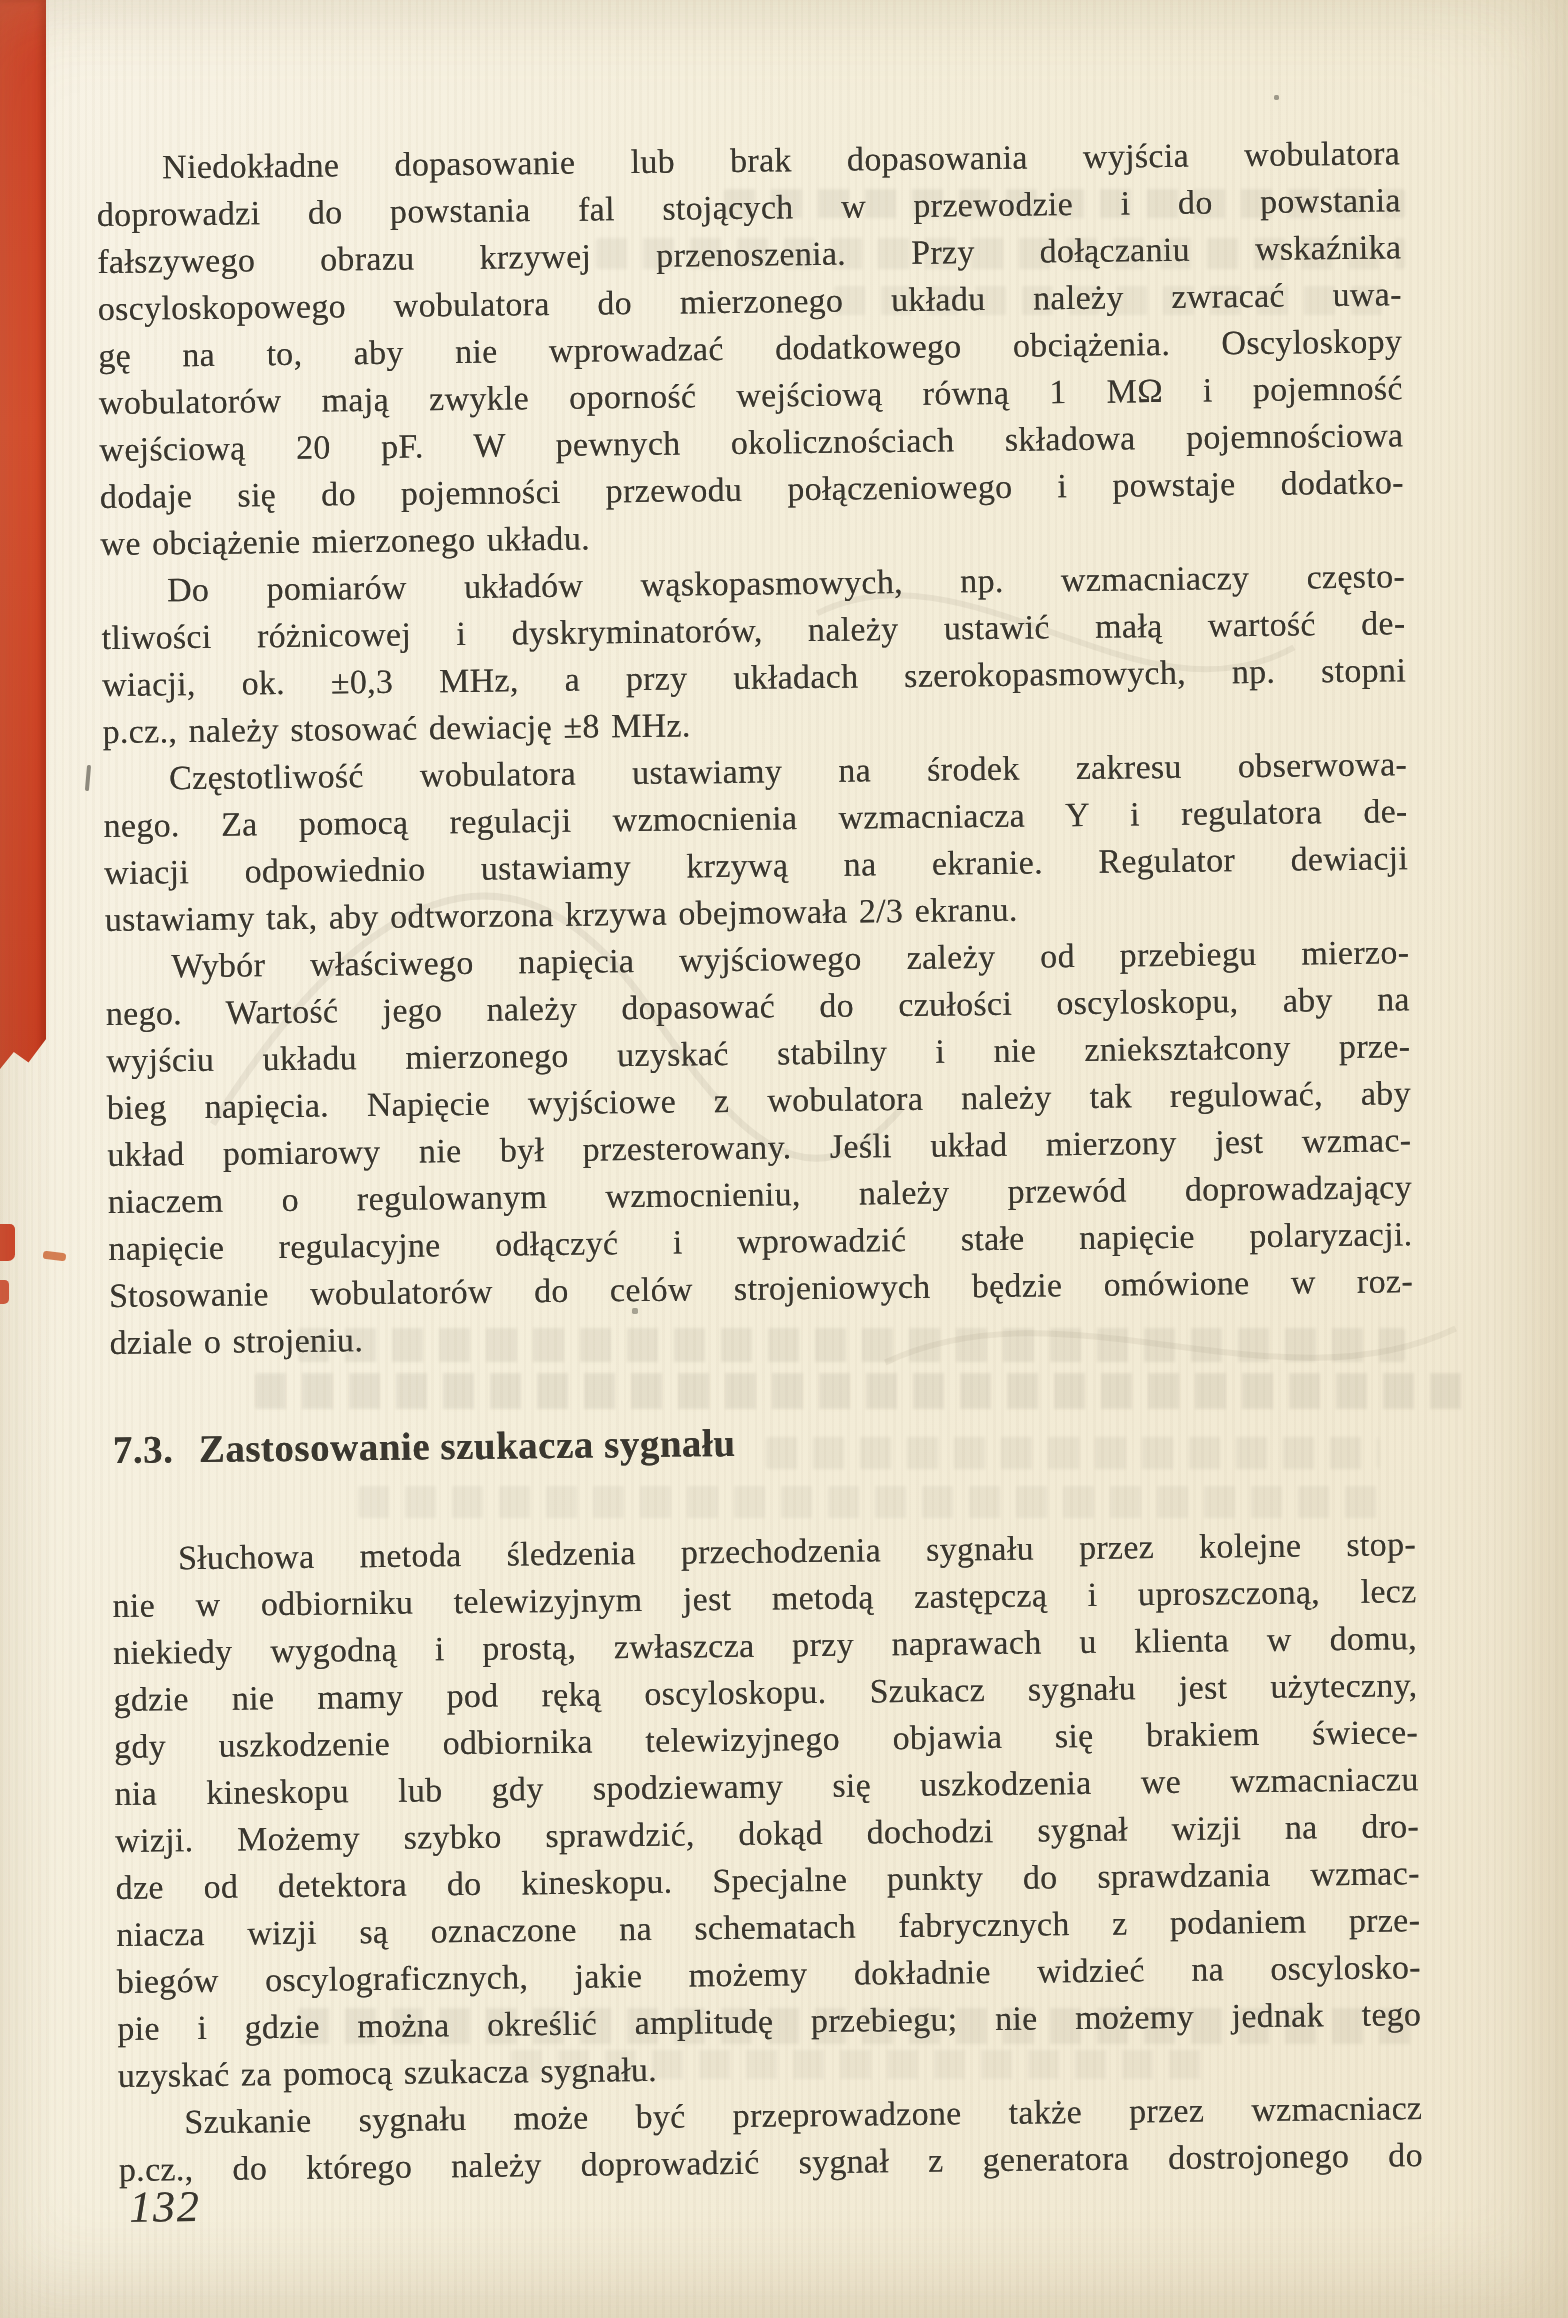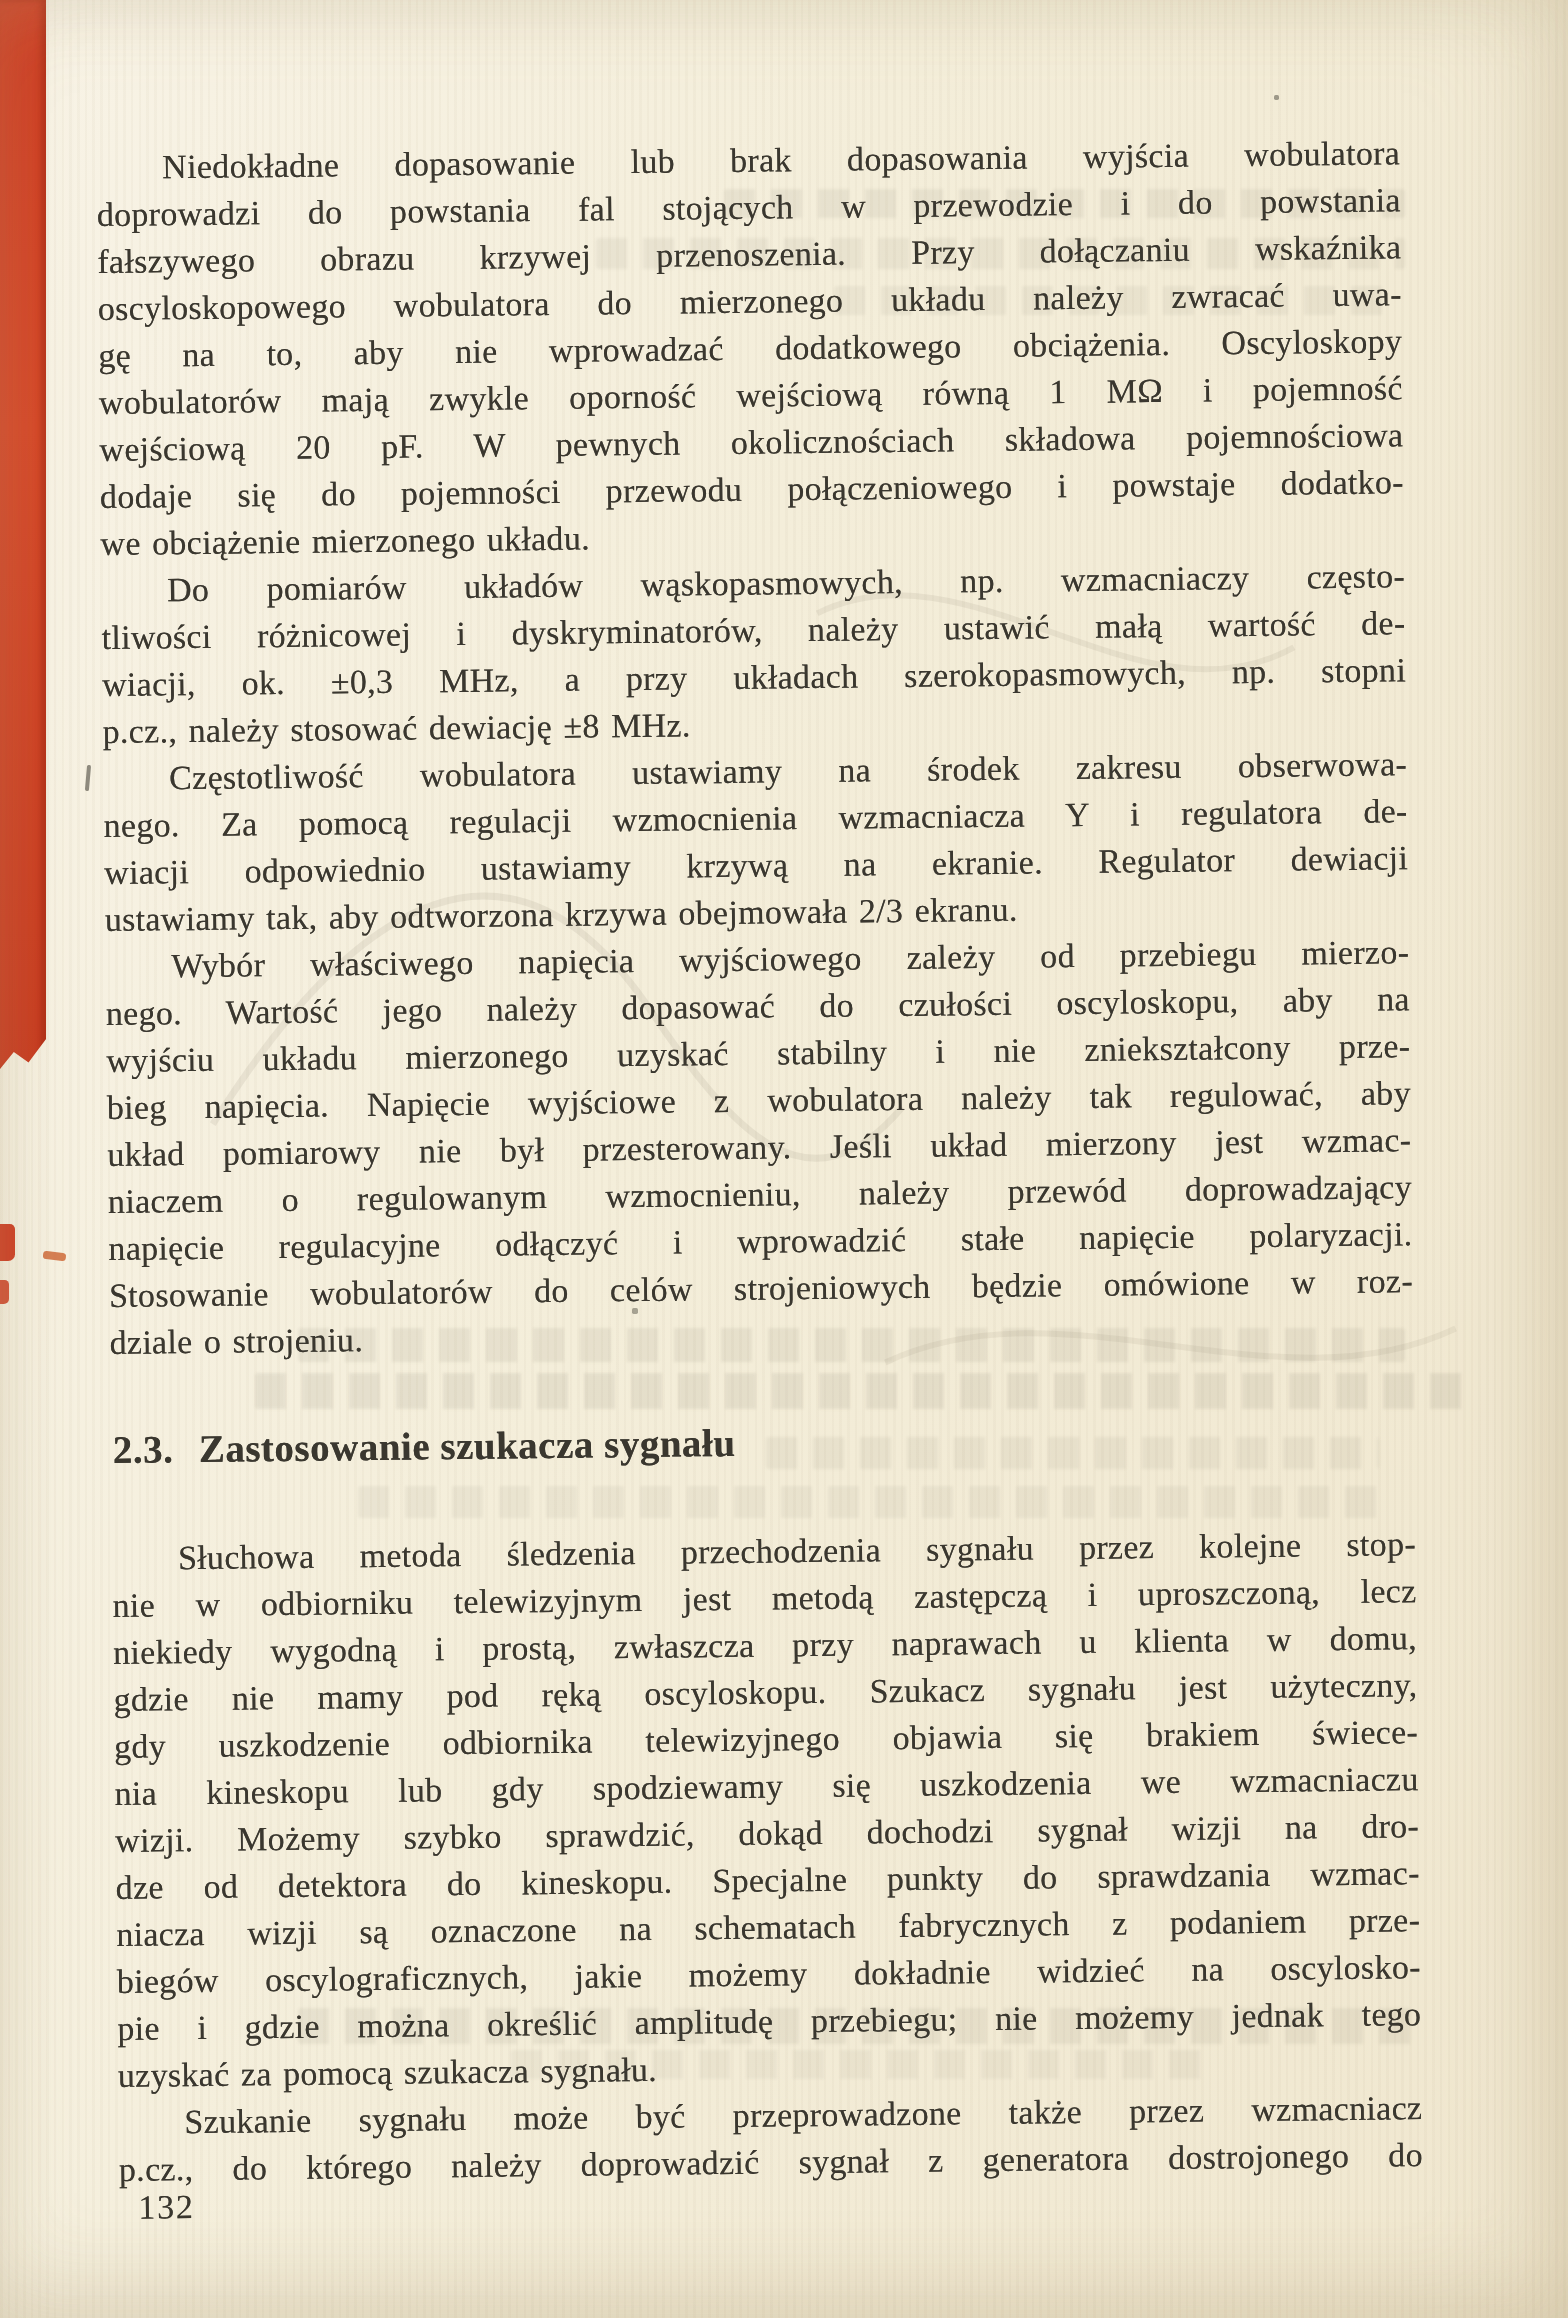--- a/index.html
+++ b/index.html
@@ -125,7 +125,7 @@
         </div>
       </div>
 
-    <h2 class="heading"><span>2.3.</span><span class="ht">Zastosowanie szukacza sygnału</span></h2>
+    <h2 class="heading"><span>7.3.</span><span class="ht">Zastosowanie szukacza sygnału</span></h2>
 
     <div id="para-block-bottom">
         <div class="paragraph">

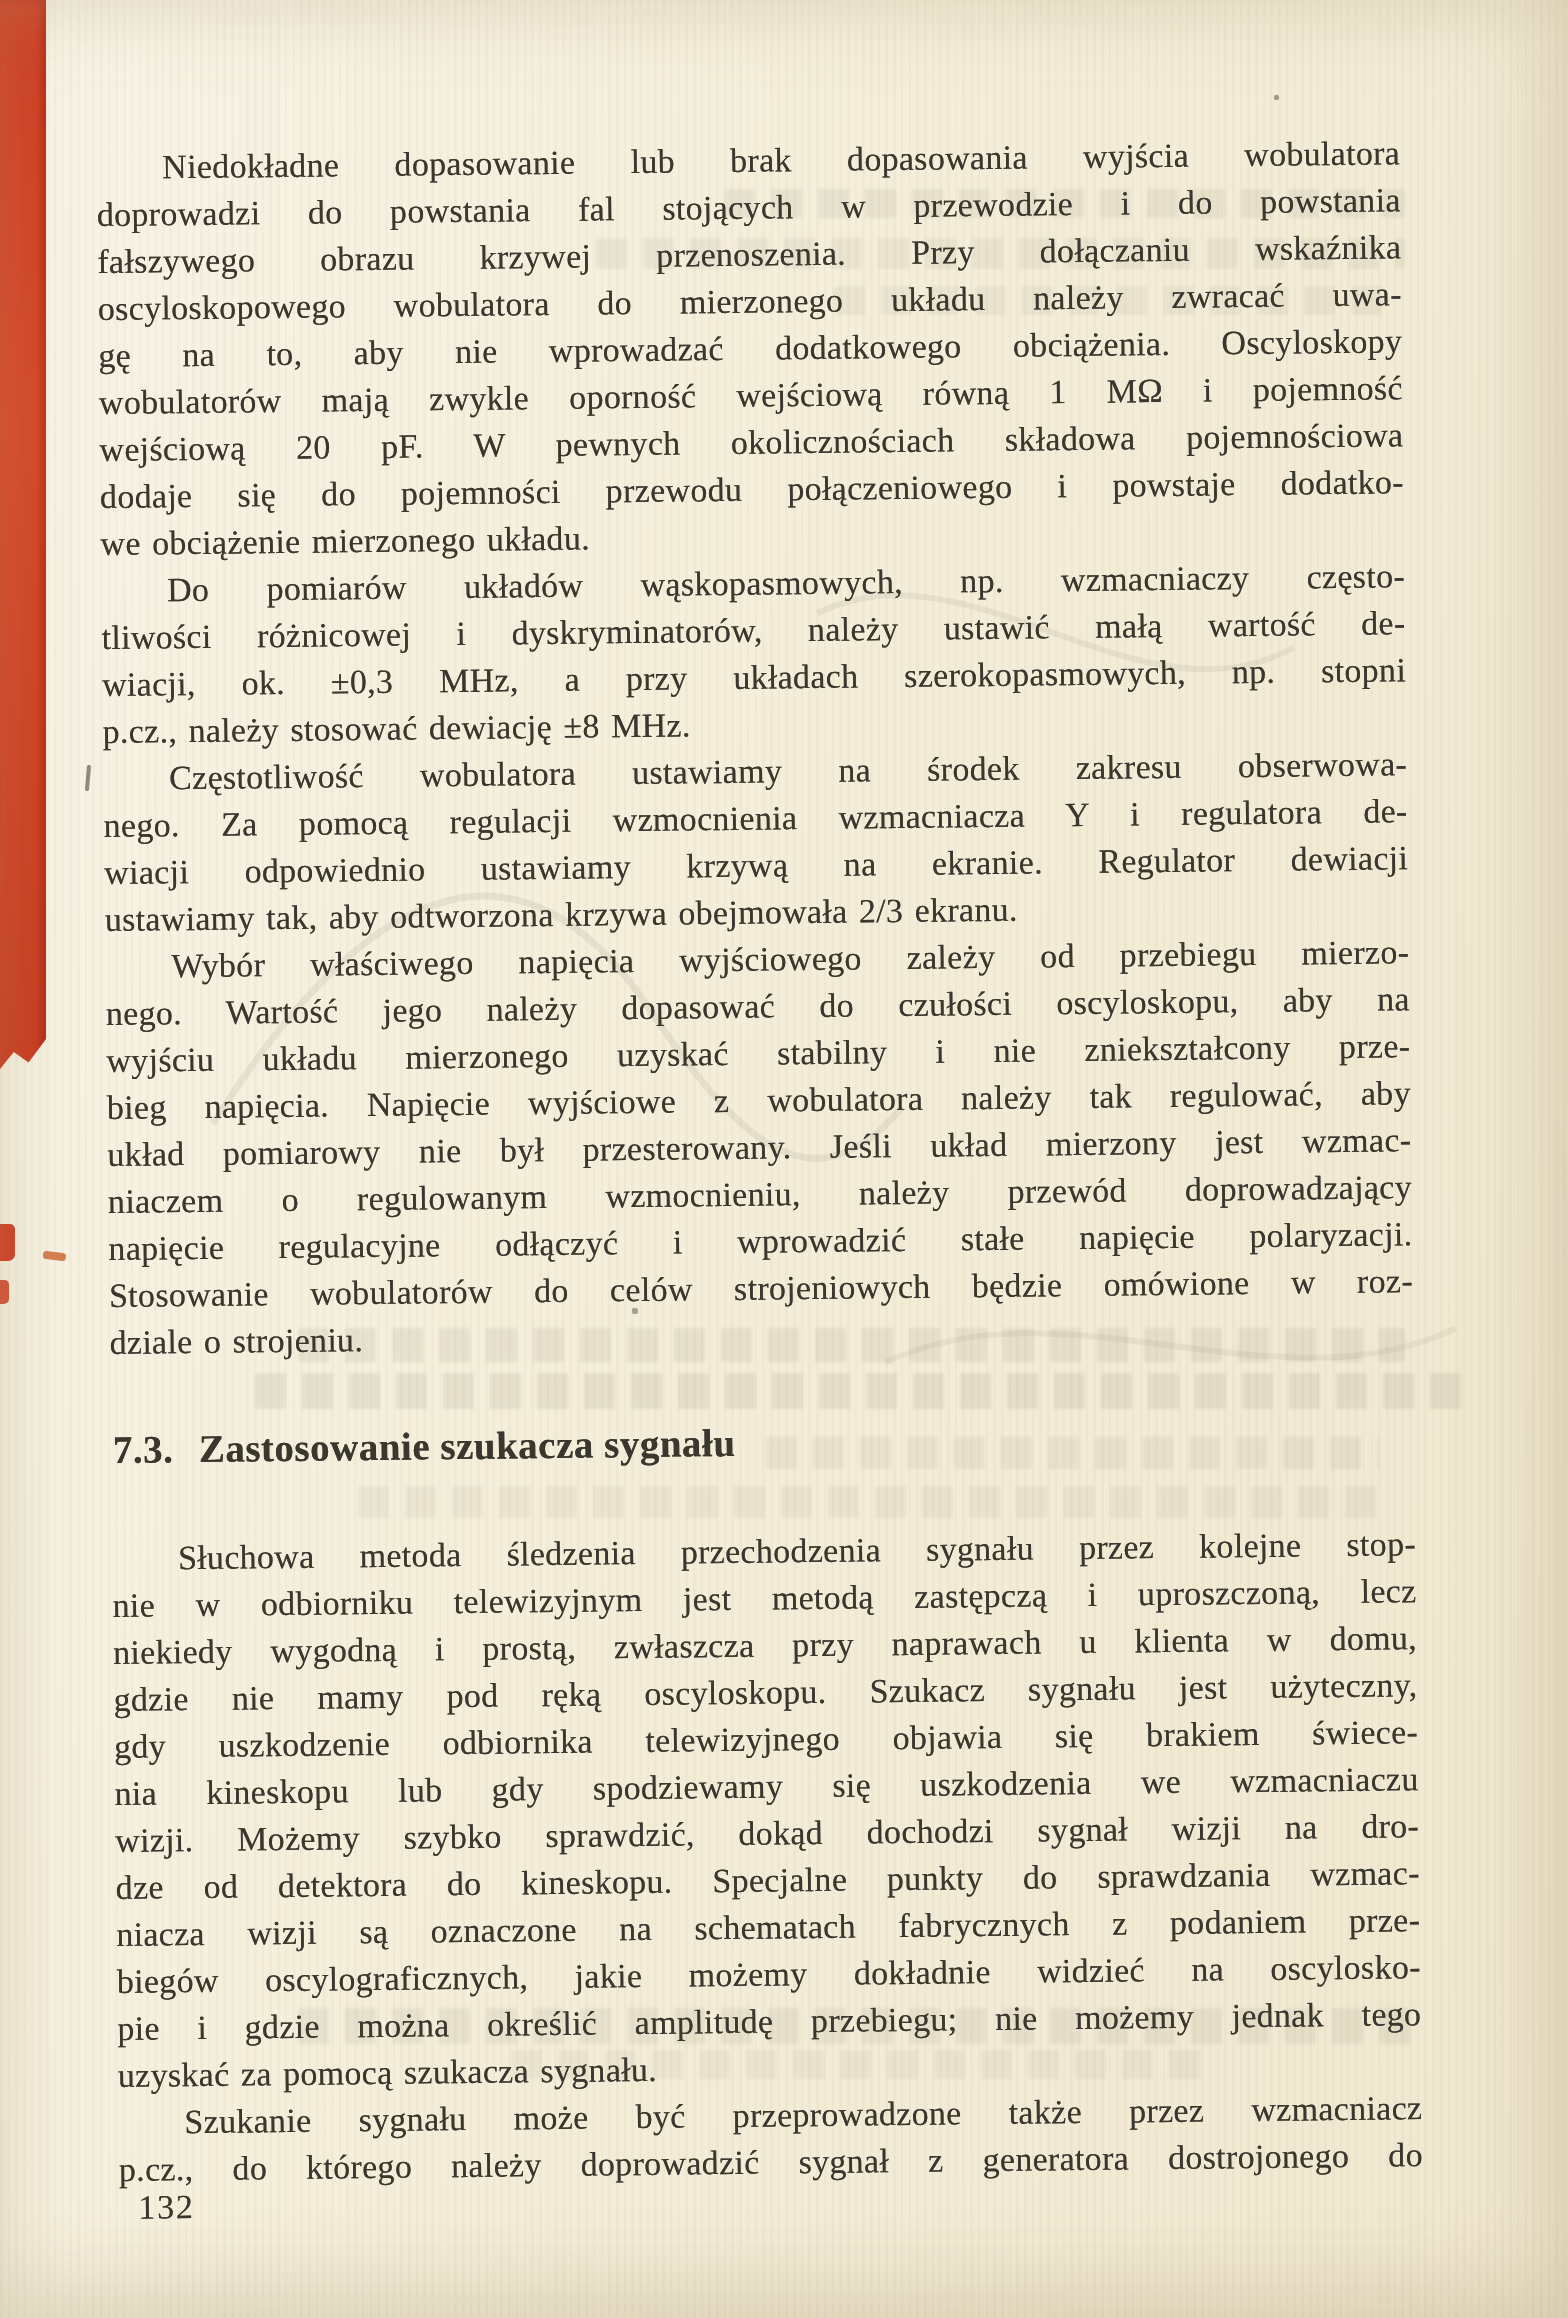--- a/index.html
+++ b/index.html
@@ -52,8 +52,8 @@
     text-shadow:0 0 0.6px rgba(58,55,47,0.8);}
   .heading .ht{margin-left:25.5px;}
 
-  .pagenum{position:absolute;left:126px;top:2180px;font-size:34px;line-height:39px;
-    letter-spacing:1.7px;text-shadow:0 0 0.5px rgba(58,55,47,0.75);}
+  .pagenum{position:absolute;left:117px;top:2180px;font-size:44px;line-height:39px;
+    letter-spacing:1.7px;text-shadow:0 0 0.5px rgba(58,55,47,0.75);font-style:italic;}
 </style>
 </head>
 <body style="--ink: #3a372f; --red: #cf4026; --paper: #f4eedb;">

